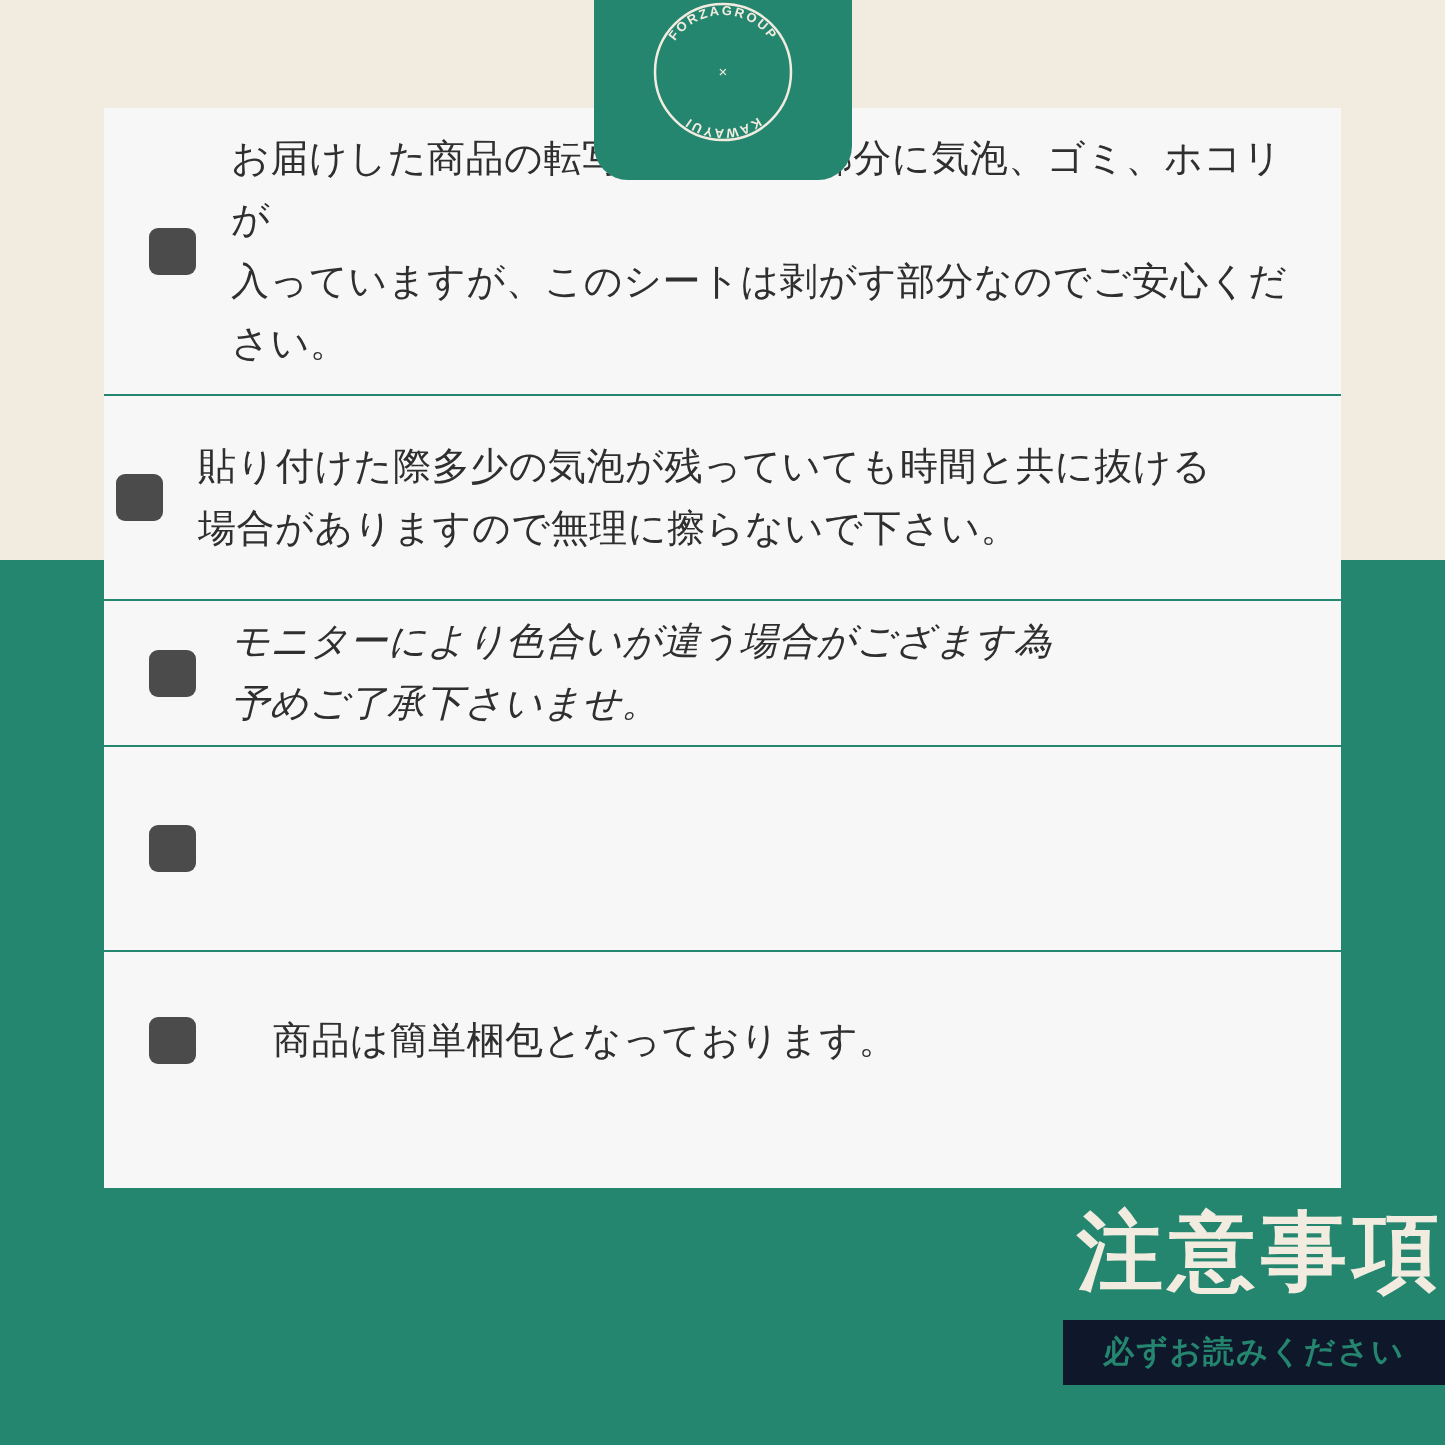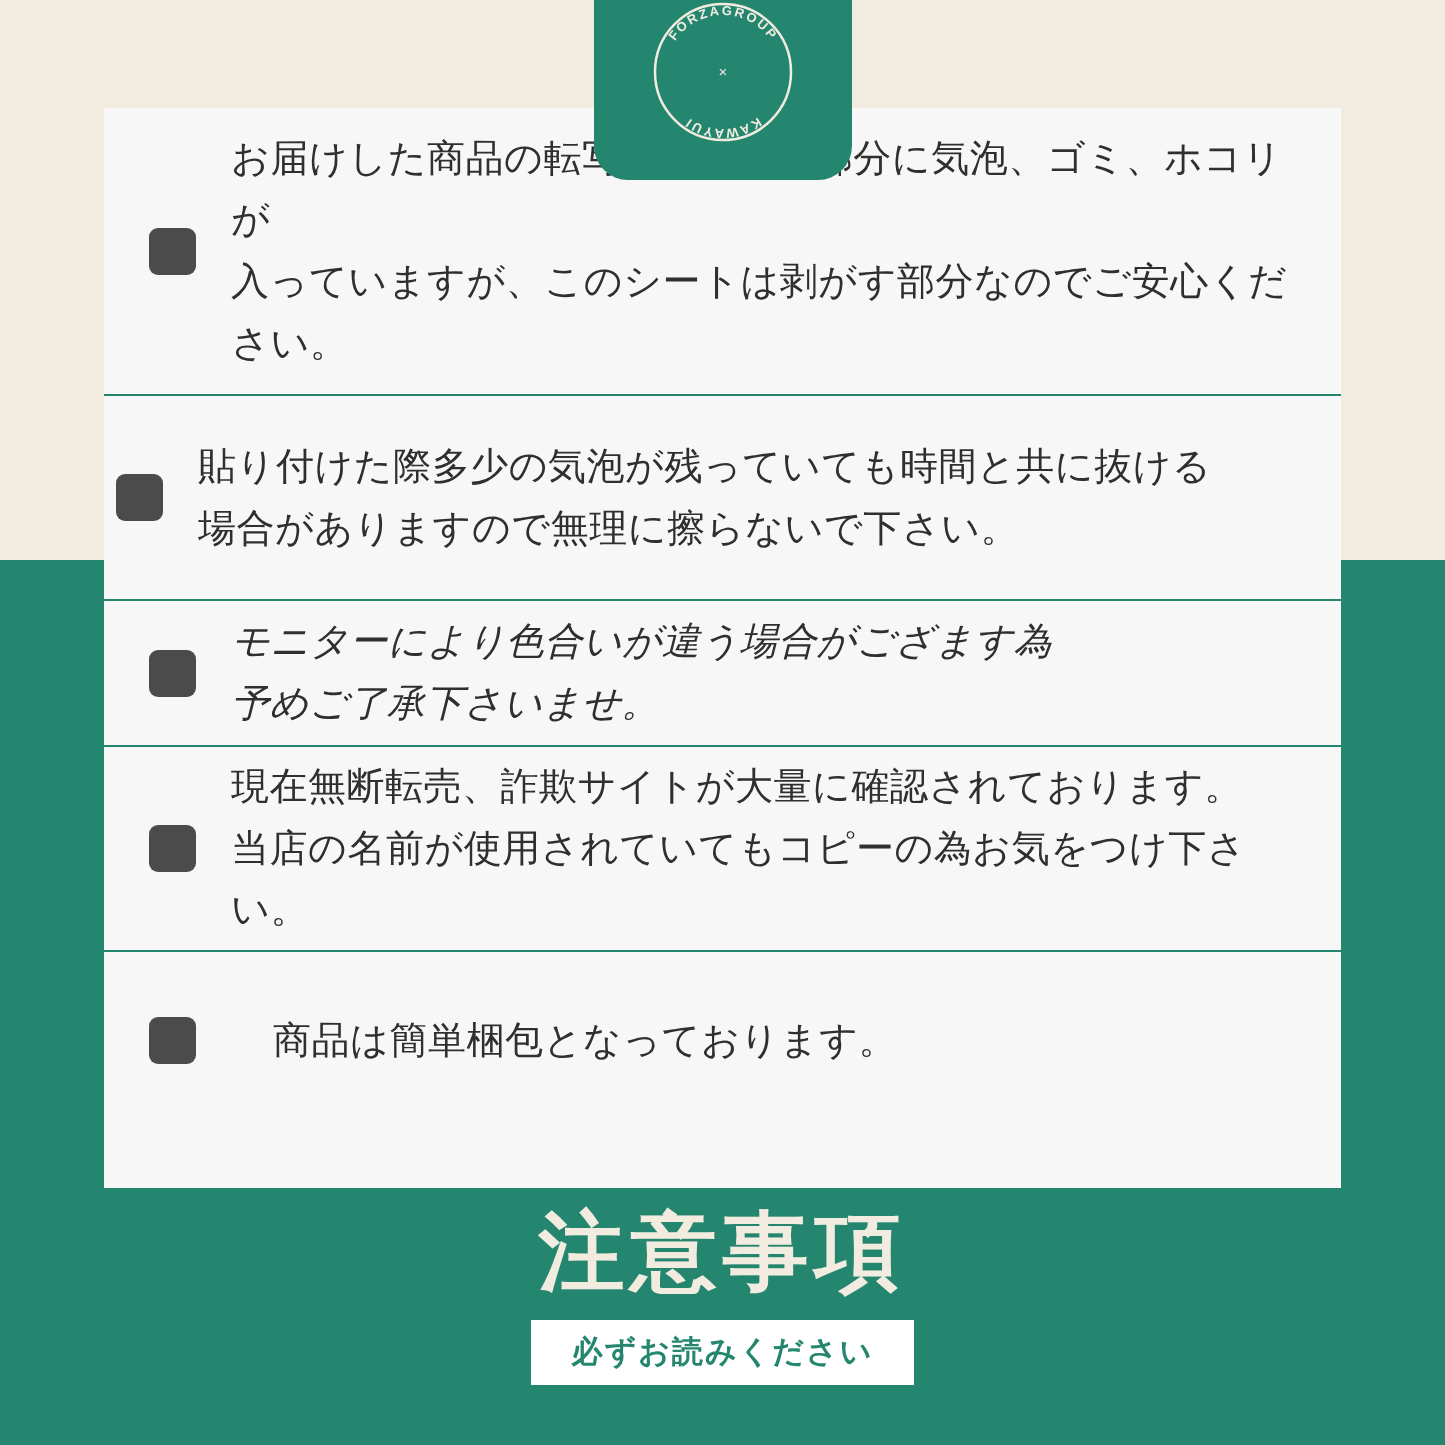--- a/index.html
+++ b/index.html
@@ -162,8 +162,6 @@
     </div>
     <div class="note-row row-4">
       <div class="bullet"></div>
-      <div class="note-text">現在無断転売、詐欺サイトが大量に確認されております。
-当店の名前が使用されていてもコピーの為お気をつけ下さい。</div>
     </div>
     <div class="note-row row-5">
       <div class="bullet"></div>

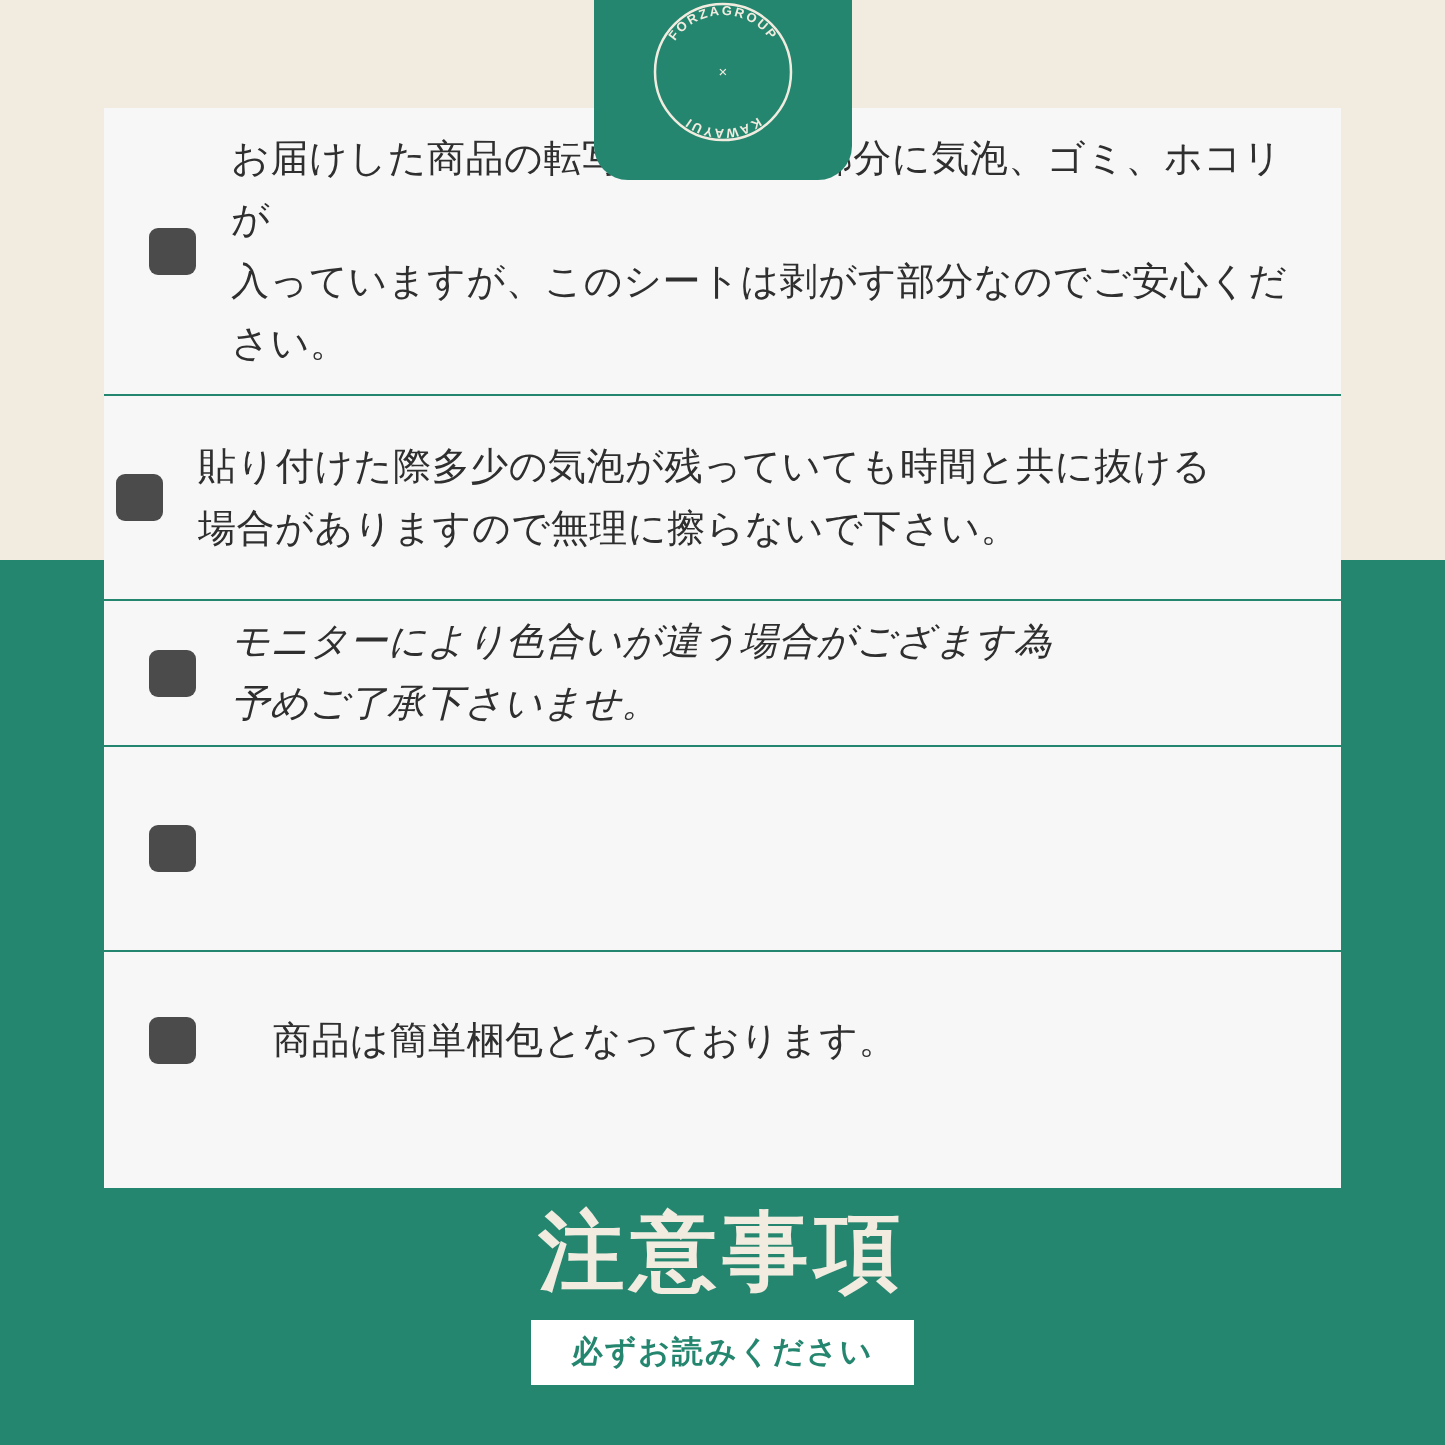--- a/index.html
+++ b/index.html
@@ -114,7 +114,7 @@
     z-index: 4;
     display: flex;
     flex-direction: column;
-    align-items: center;
+    align-items: flex-end;
     justify-content: flex-start;
   }
   #footer-title {

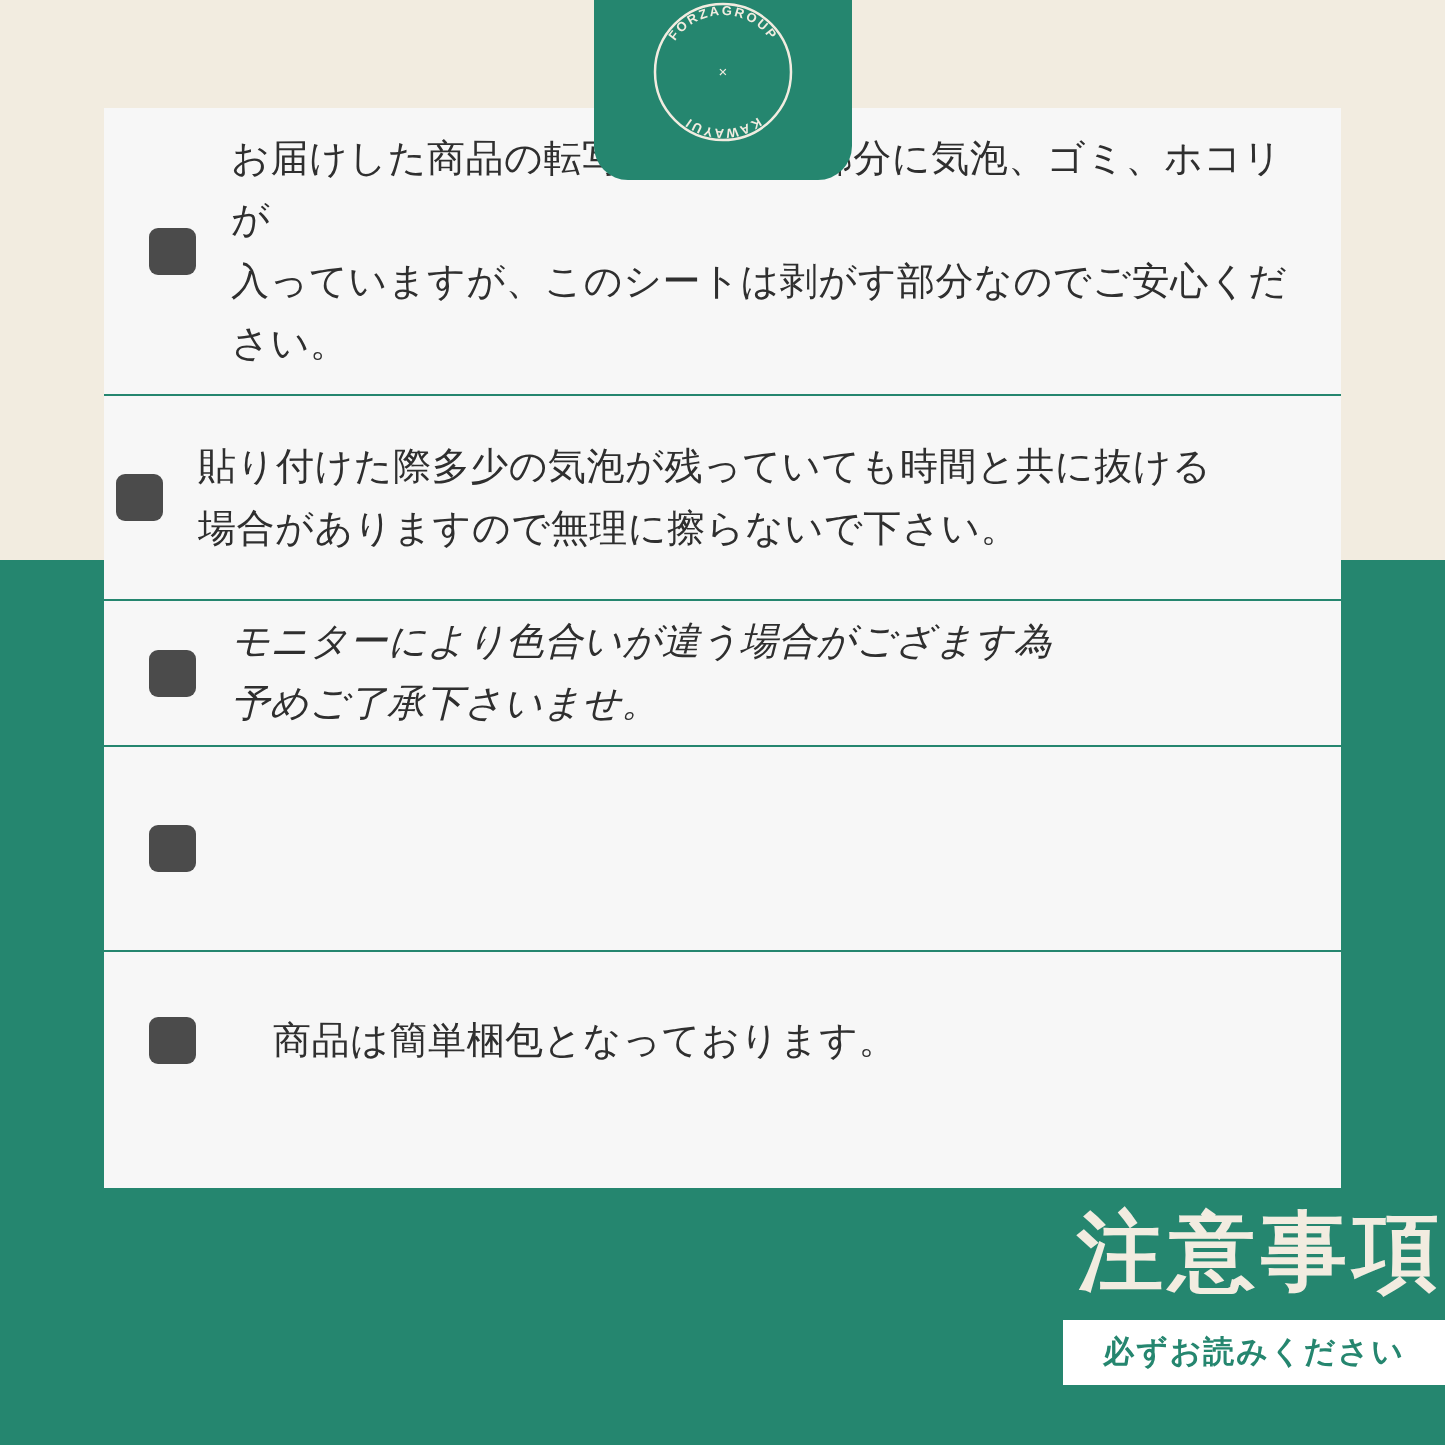--- a/index.html
+++ b/index.html
@@ -127,7 +127,7 @@
   }
   #footer-pill {
     margin-top: 26px;
-    background: #ffffff;
+    background: #0f172a;
     color: #25866f;
     font-size: 31px;
     font-weight: bold;

